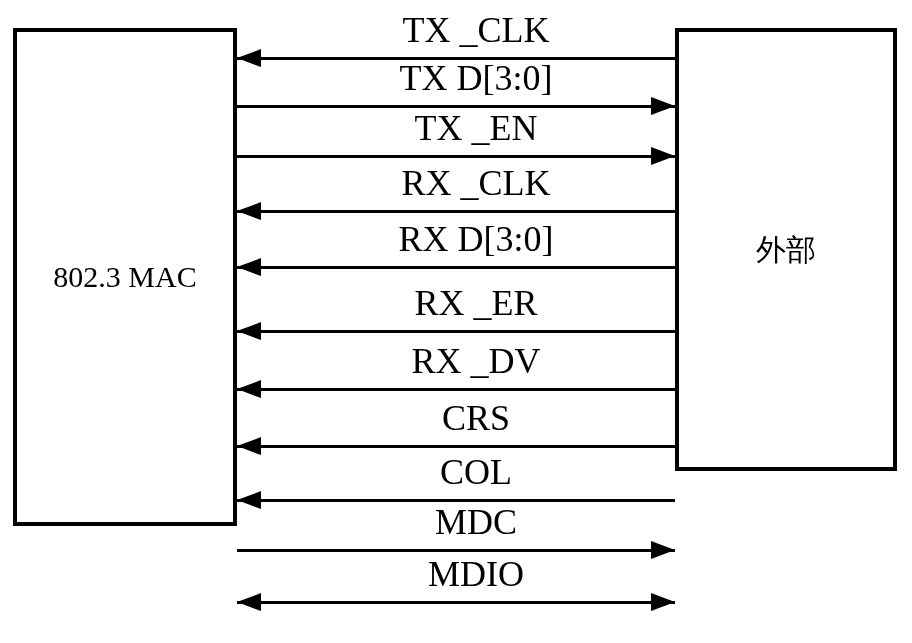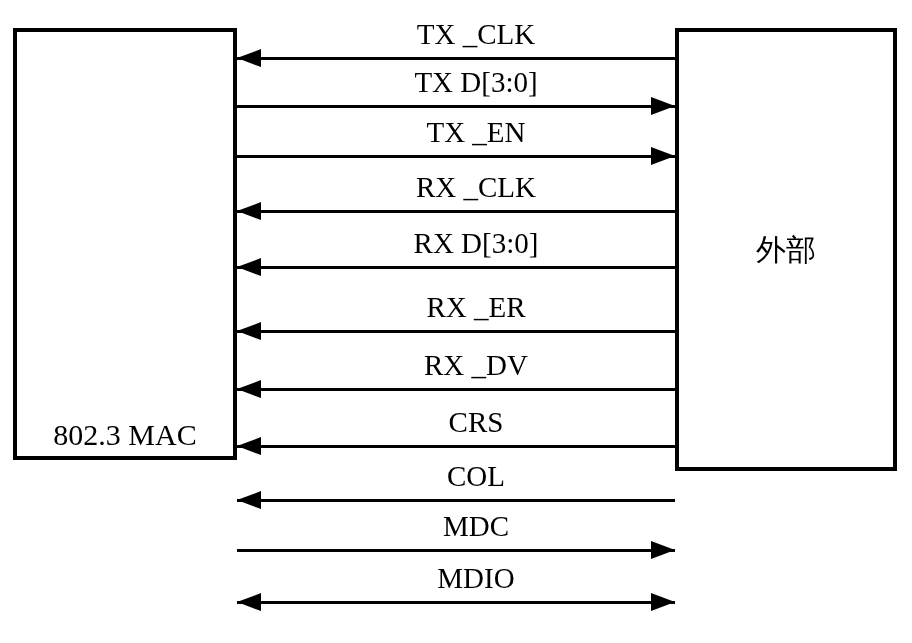--- a/index.html
+++ b/index.html
@@ -62,7 +62,7 @@
     right: -20px;
     bottom: 7px;
     text-align: center;
-    font-size: 29px;
+    font-size: 36px;
     line-height: 1.15;
     white-space: nowrap;
   }

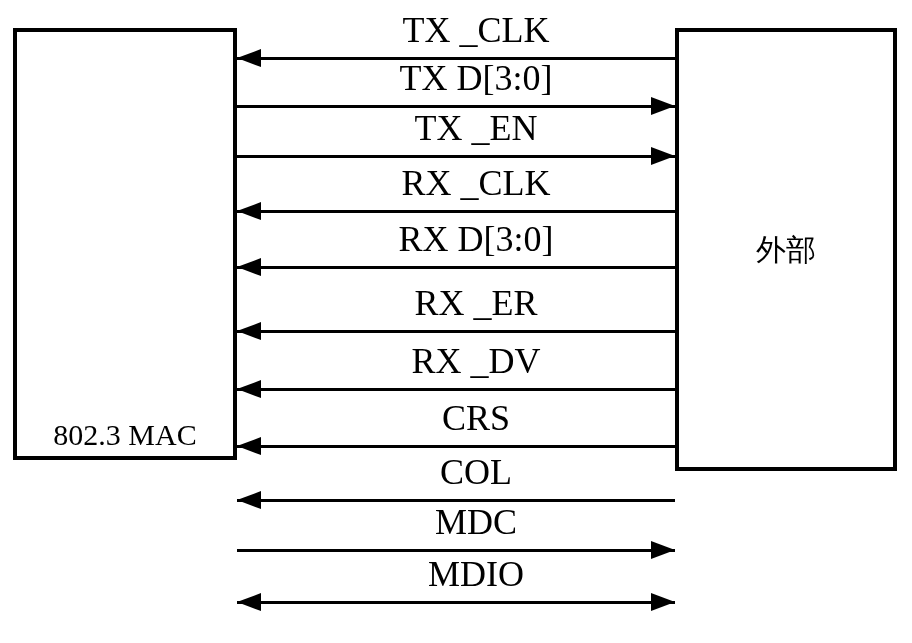--- a/index.html
+++ b/index.html
@@ -33,8 +33,7 @@
     left: 13px;
     top: 28px;
     width: 224px;
-    height: 432px;
-    justify-content: flex-end;
+    height: 498px;
   }
   .box.phy {
     left: 675px;

